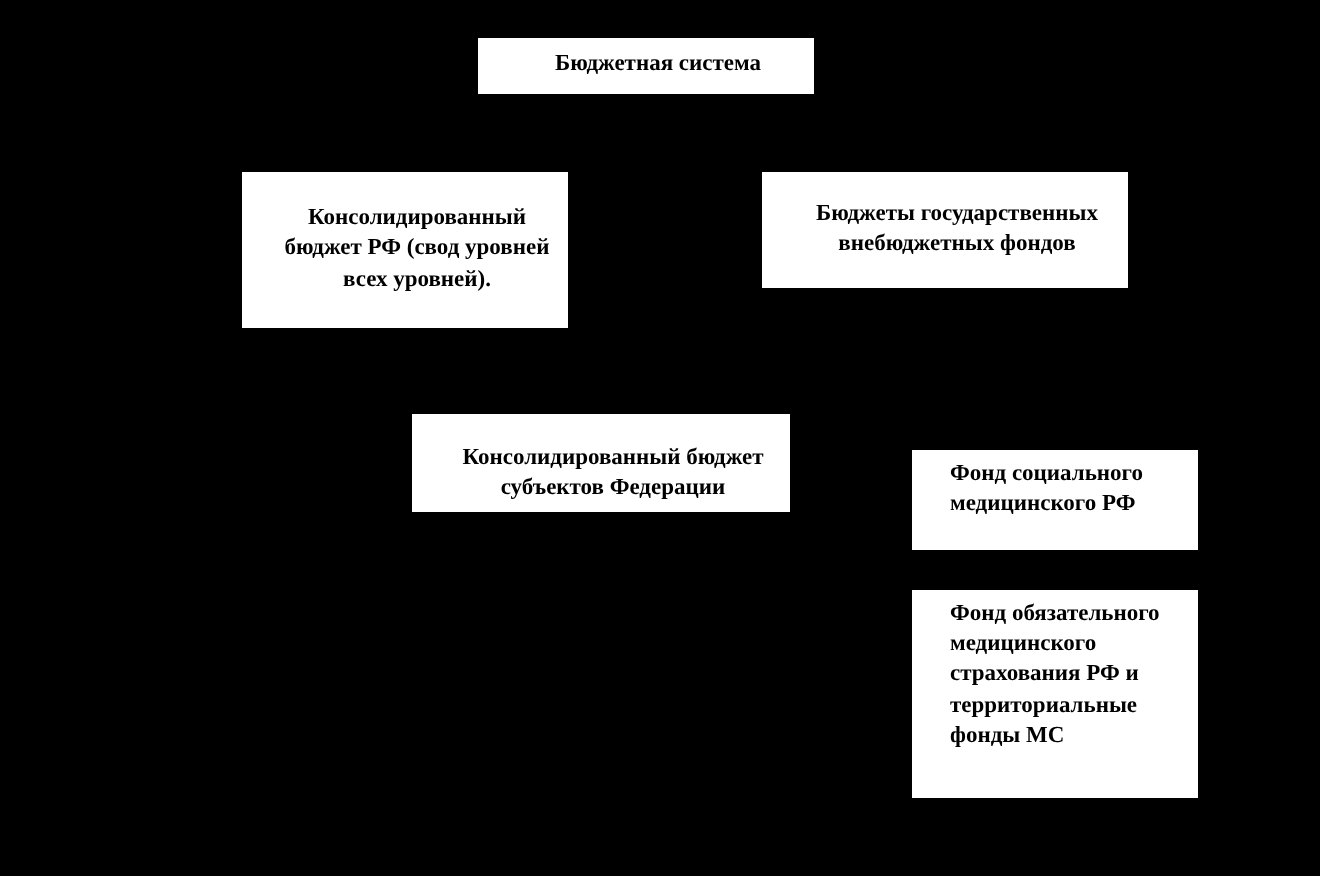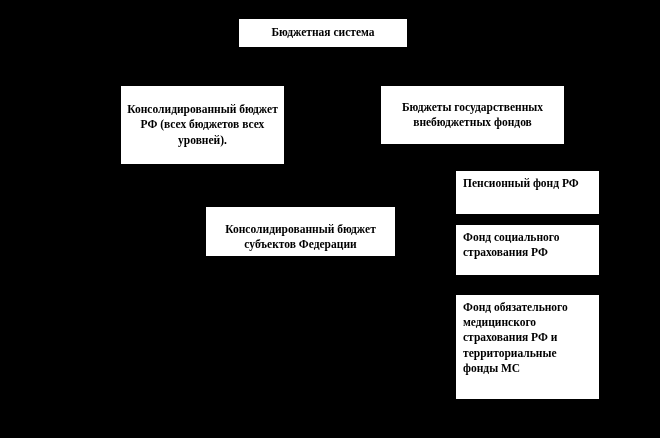--- a/index.html
+++ b/index.html
@@ -27,6 +27,7 @@
   }
   .node .node-label {
     display: block;
+    margin-left: 12px;
   }
   
   .node.center {

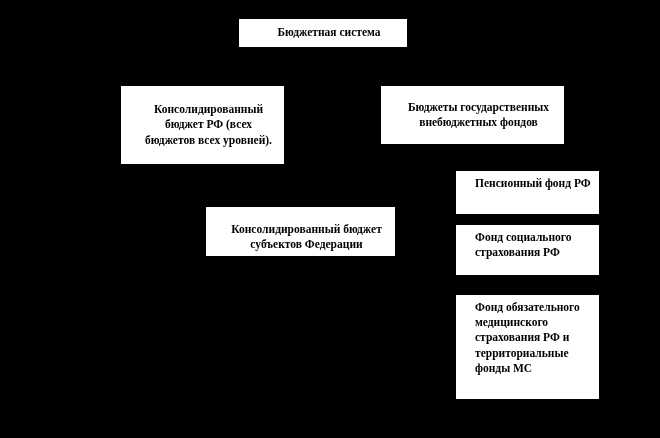--- a/index.html
+++ b/index.html
@@ -64,7 +64,7 @@
   </div>
 
   <div class="node center" id="n-consolidated-rf">
-    <span class="node-label">Консолидированный бюджет РФ (всех бюджетов всех уровней).</span>
+    <span class="node-label">Консолидированный бюджет РФ (свод уровней всех уровней).</span>
   </div>
 
   <div class="node center" id="n-state-extrabudgetary">

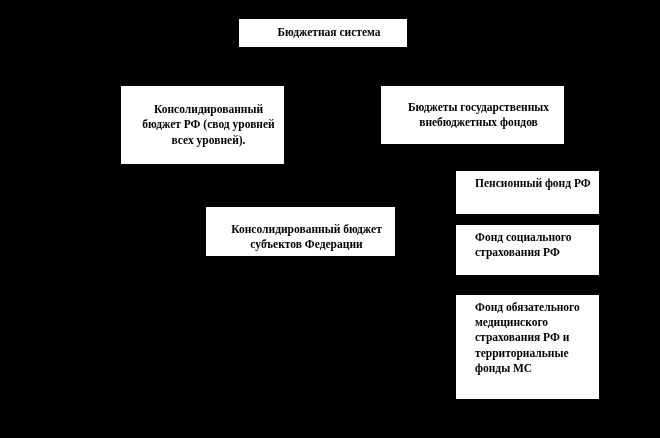--- a/index.html
+++ b/index.html
@@ -71,9 +71,6 @@
     <span class="node-label">Бюджеты государственных внебюджетных фондов</span>
   </div>
 
-  <div class="node left" id="n-pension-fund">
-    <span class="node-label">Пенсионный фонд РФ</span>
-  </div>
 
 
   <div class="node center" id="n-consolidated-subjects">

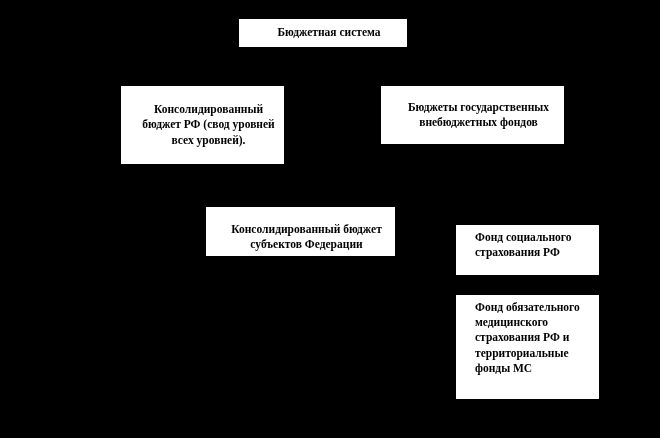--- a/index.html
+++ b/index.html
@@ -78,7 +78,7 @@
   </div>
 
   <div class="node left" id="n-social-insurance">
-    <span class="node-label">Фонд социального страхования РФ</span>
+    <span class="node-label">Фонд социального медицинского РФ</span>
   </div>
 
 

